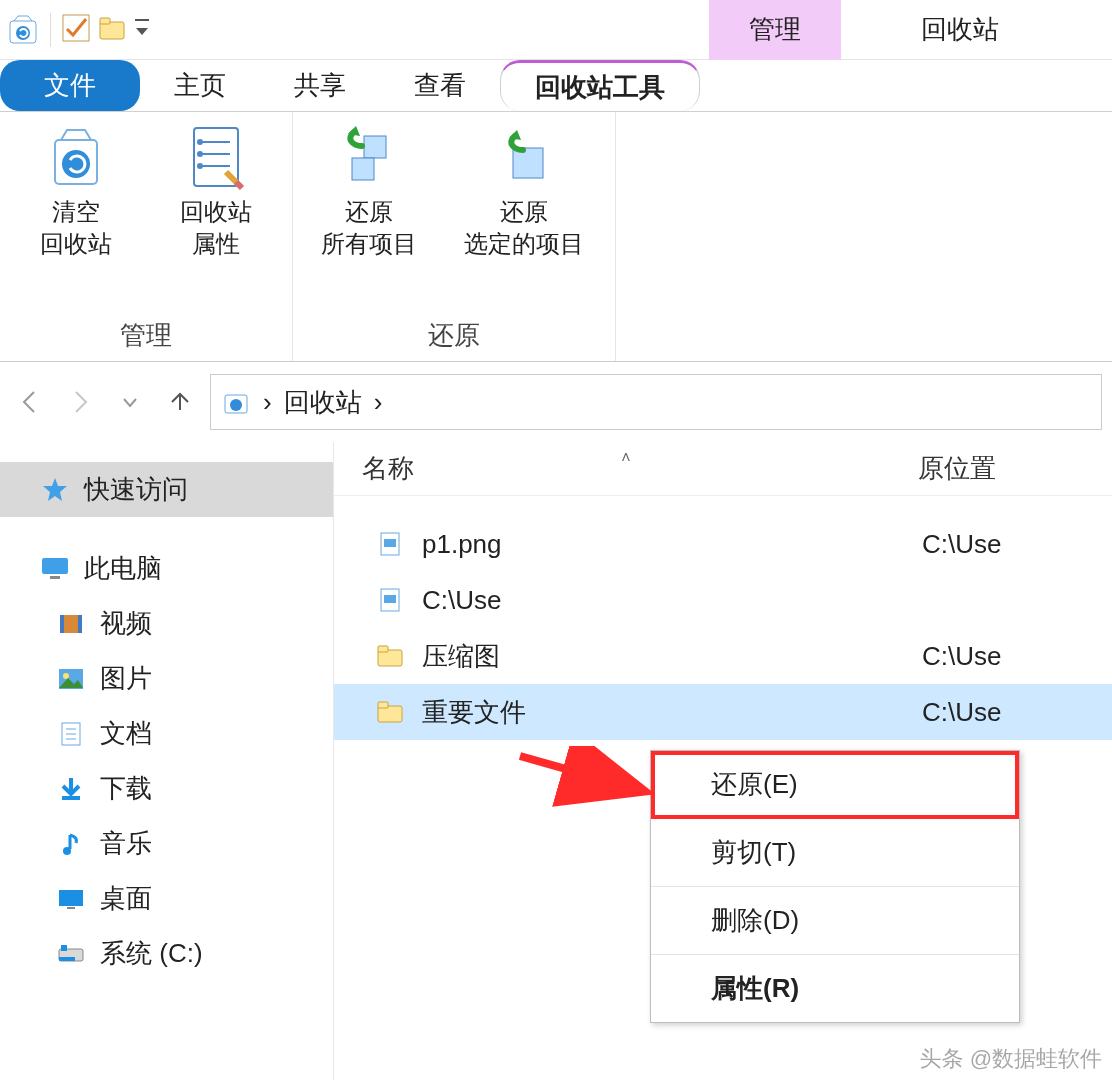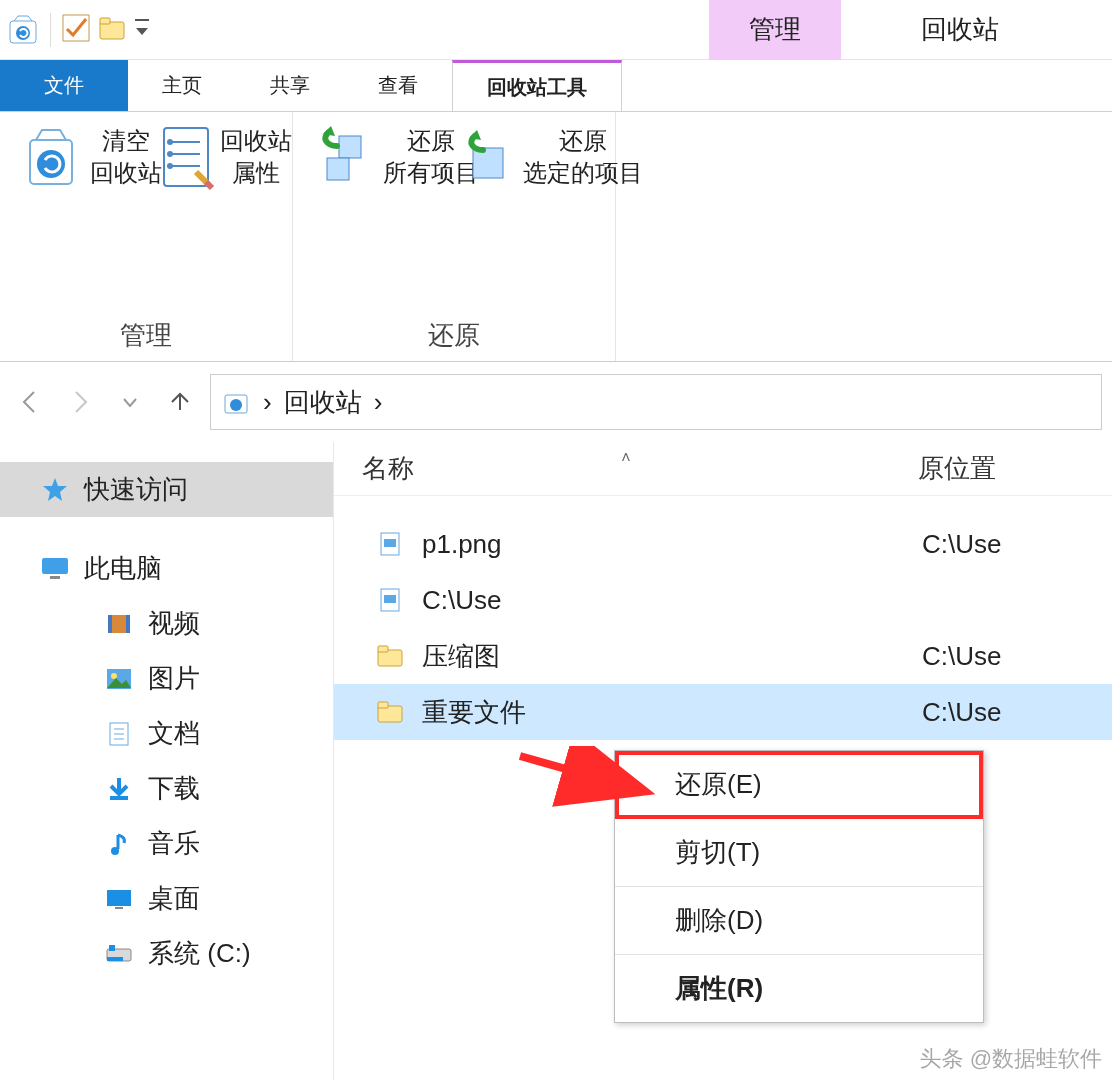--- a/index.html
+++ b/index.html
@@ -15,7 +15,7 @@
 
   
   .tabs { height: 52px; display: flex; align-items: stretch; border-bottom: 1px solid #d0d0d0; }
-  .tab { display: flex; align-items: center; justify-content: center; font-size: 20px; padding: 0 34px; background: #fff; cursor: pointer; }
+  .tab { display: flex; align-items: center; justify-content: center; font-size: 26px; padding: 0 34px; background: #fff; cursor: pointer; border-radius: 20px; }
   .tab.file { background: #1979ca; color: #fff; padding: 0 44px; }
   .tab.context-active { border-top: 3px solid #c05bd8; border-right: 1px solid #d0d0d0; border-left: 1px solid #d0d0d0; background:#fff;font-weight:bold; }
 

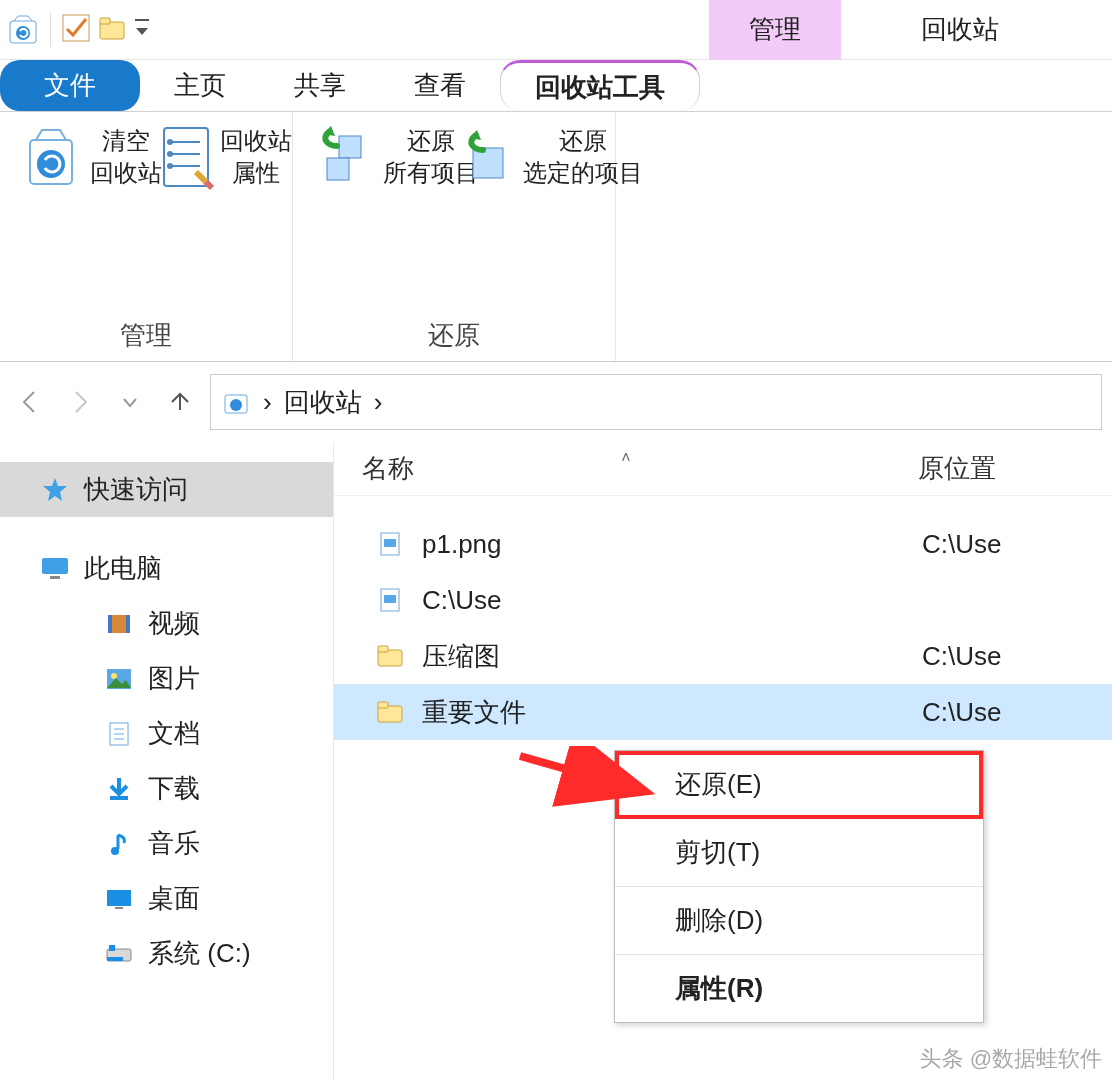--- a/index.html
+++ b/index.html
@@ -24,7 +24,7 @@
   .group { display: flex; flex-direction: column; align-items: center; padding: 10px 16px 6px 16px; border-right: 1px solid #e5e5e5; }
   .group-items { display: flex; gap: 20px; flex: 1; align-items: flex-start; }
   .group-label { font-size: 26px; color: #444; padding: 4px 0 2px 0; }
-  .ritem { display: flex; flex-direction: row; align-items: center; gap: 4px; width: 120px; cursor:pointer; }
+  .ritem { display: flex; flex-direction: column; align-items: center; gap: 4px; width: 120px; cursor:pointer; }
   .ritem .lbl { font-size: 24px; text-align: center; line-height: 1.35; white-space: pre; }
   .ricon { width: 70px; height: 70px; display:flex; align-items:center; justify-content:center; }
 

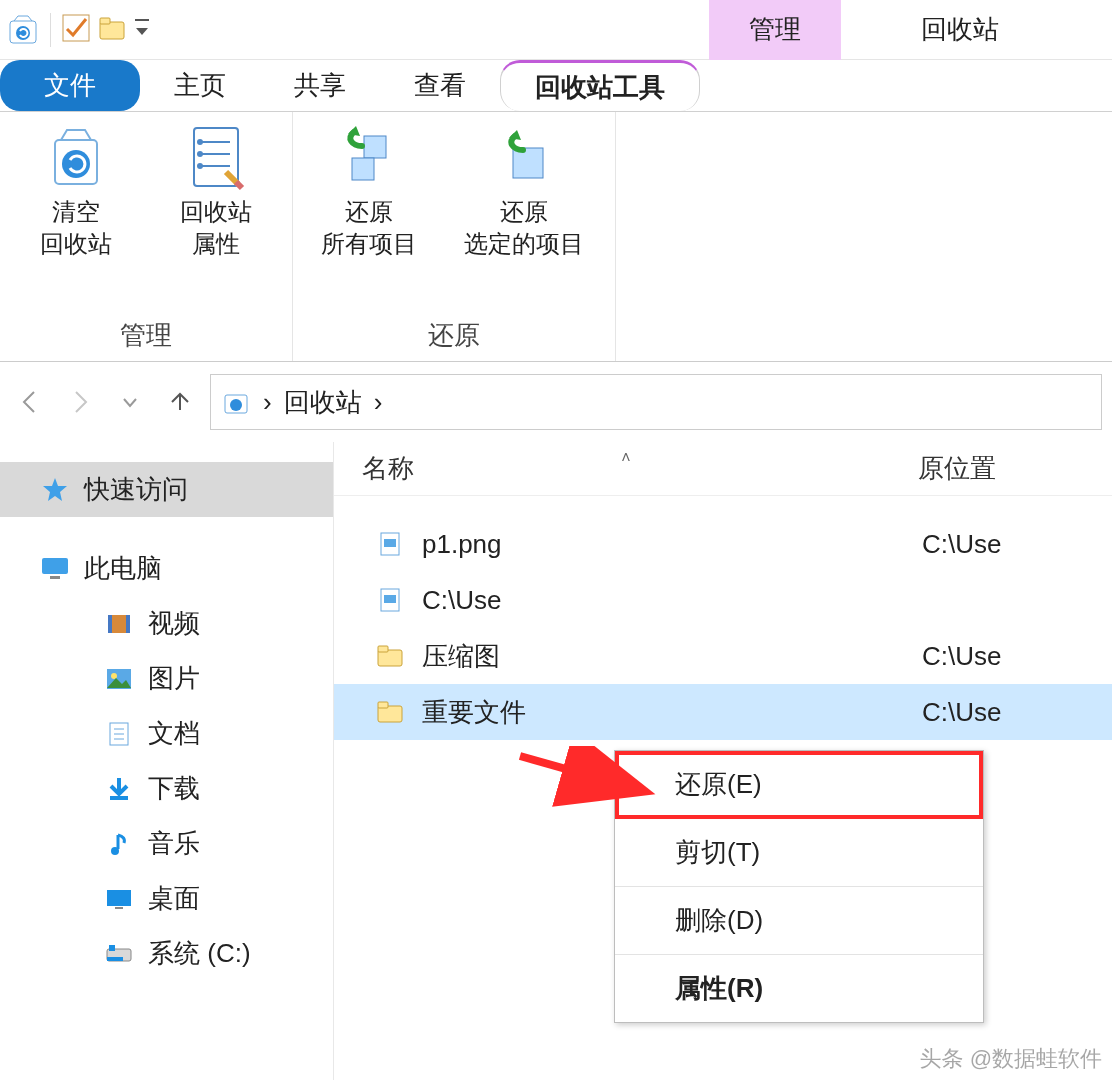--- a/index.html
+++ b/index.html
@@ -38,7 +38,7 @@
   .sidebar { width: 334px; border-right: 1px solid #e8e8e8; padding-top: 20px; }
   .sb-item { display: flex; align-items: center; gap: 14px; font-size: 26px; padding: 10px 10px 10px 40px; cursor:pointer;}
   .sb-item.selected { background: #d9d9d9; }
-  .sb-item.indent { padding-left: 104px; }
+  .sb-item.indent { padding-left: 56px; }
   .sb-icon { width: 30px; height: 30px; display:flex; align-items:center; justify-content:center; }
 
   .main { flex: 1; position: relative; }

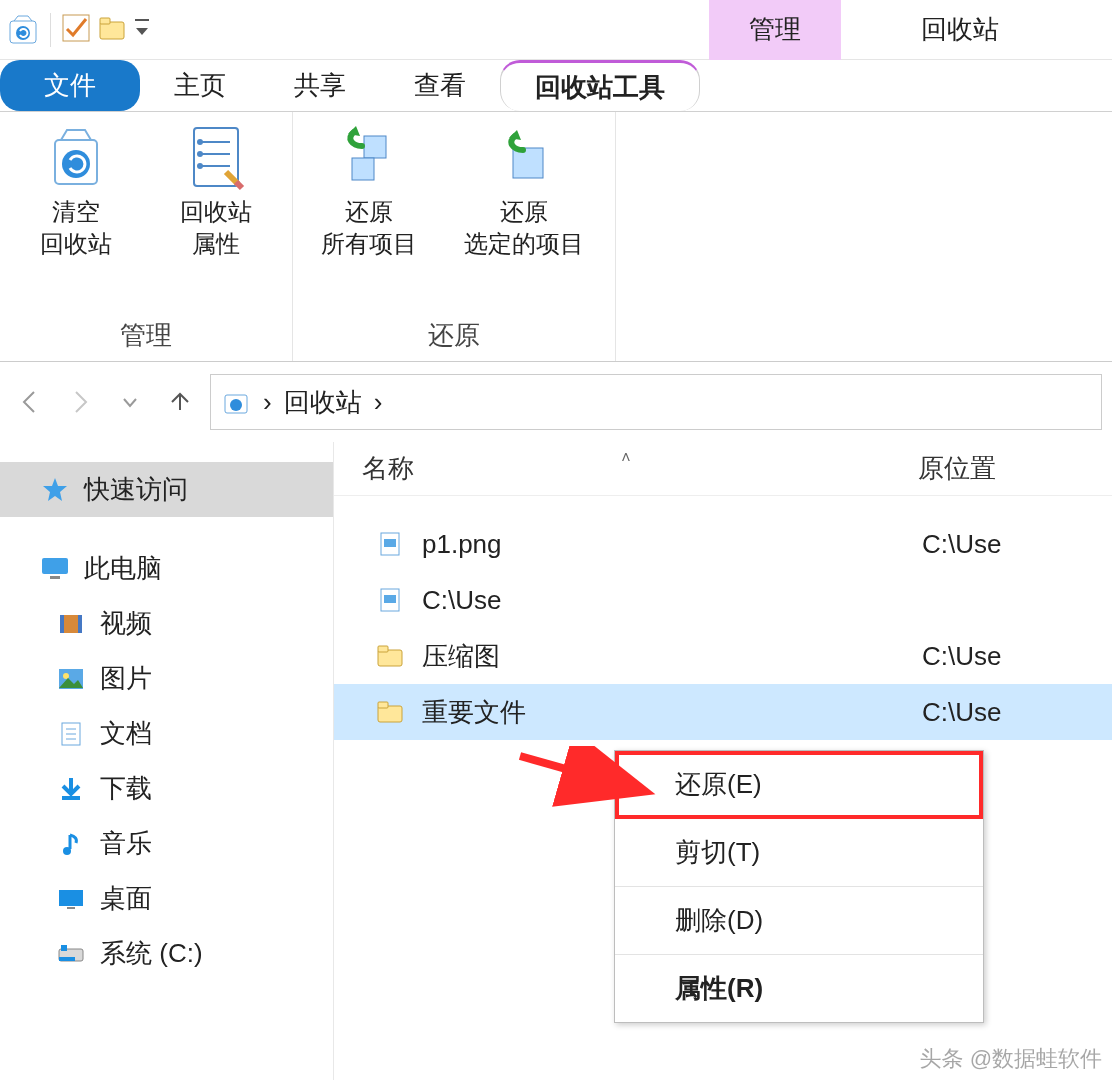--- a/index.html
+++ b/index.html
@@ -55,7 +55,7 @@
   .file-loc { flex:1; }
 
   
-  .ctxmenu { position: absolute; left: 614px; top: 750px; width: 370px; background: #fff; border: 1px solid #bdbdbd; box-shadow: 2px 2px 6px rgba(0,0,0,.2); }
+  .ctxmenu { position: absolute; left: 650px; top: 750px; width: 370px; background: #fff; border: 1px solid #bdbdbd; box-shadow: 2px 2px 6px rgba(0,0,0,.2); }
   .ctxmenu .mi { padding: 16px 30px 16px 60px; font-size: 26px; border-bottom: 1px solid #e3e3e3; cursor:pointer;}
   .ctxmenu .mi:last-child { border-bottom: none; font-weight: bold; }
   .ctxmenu .mi.highlight { outline: 4px solid #ff2a2a; outline-offset: -4px; }

